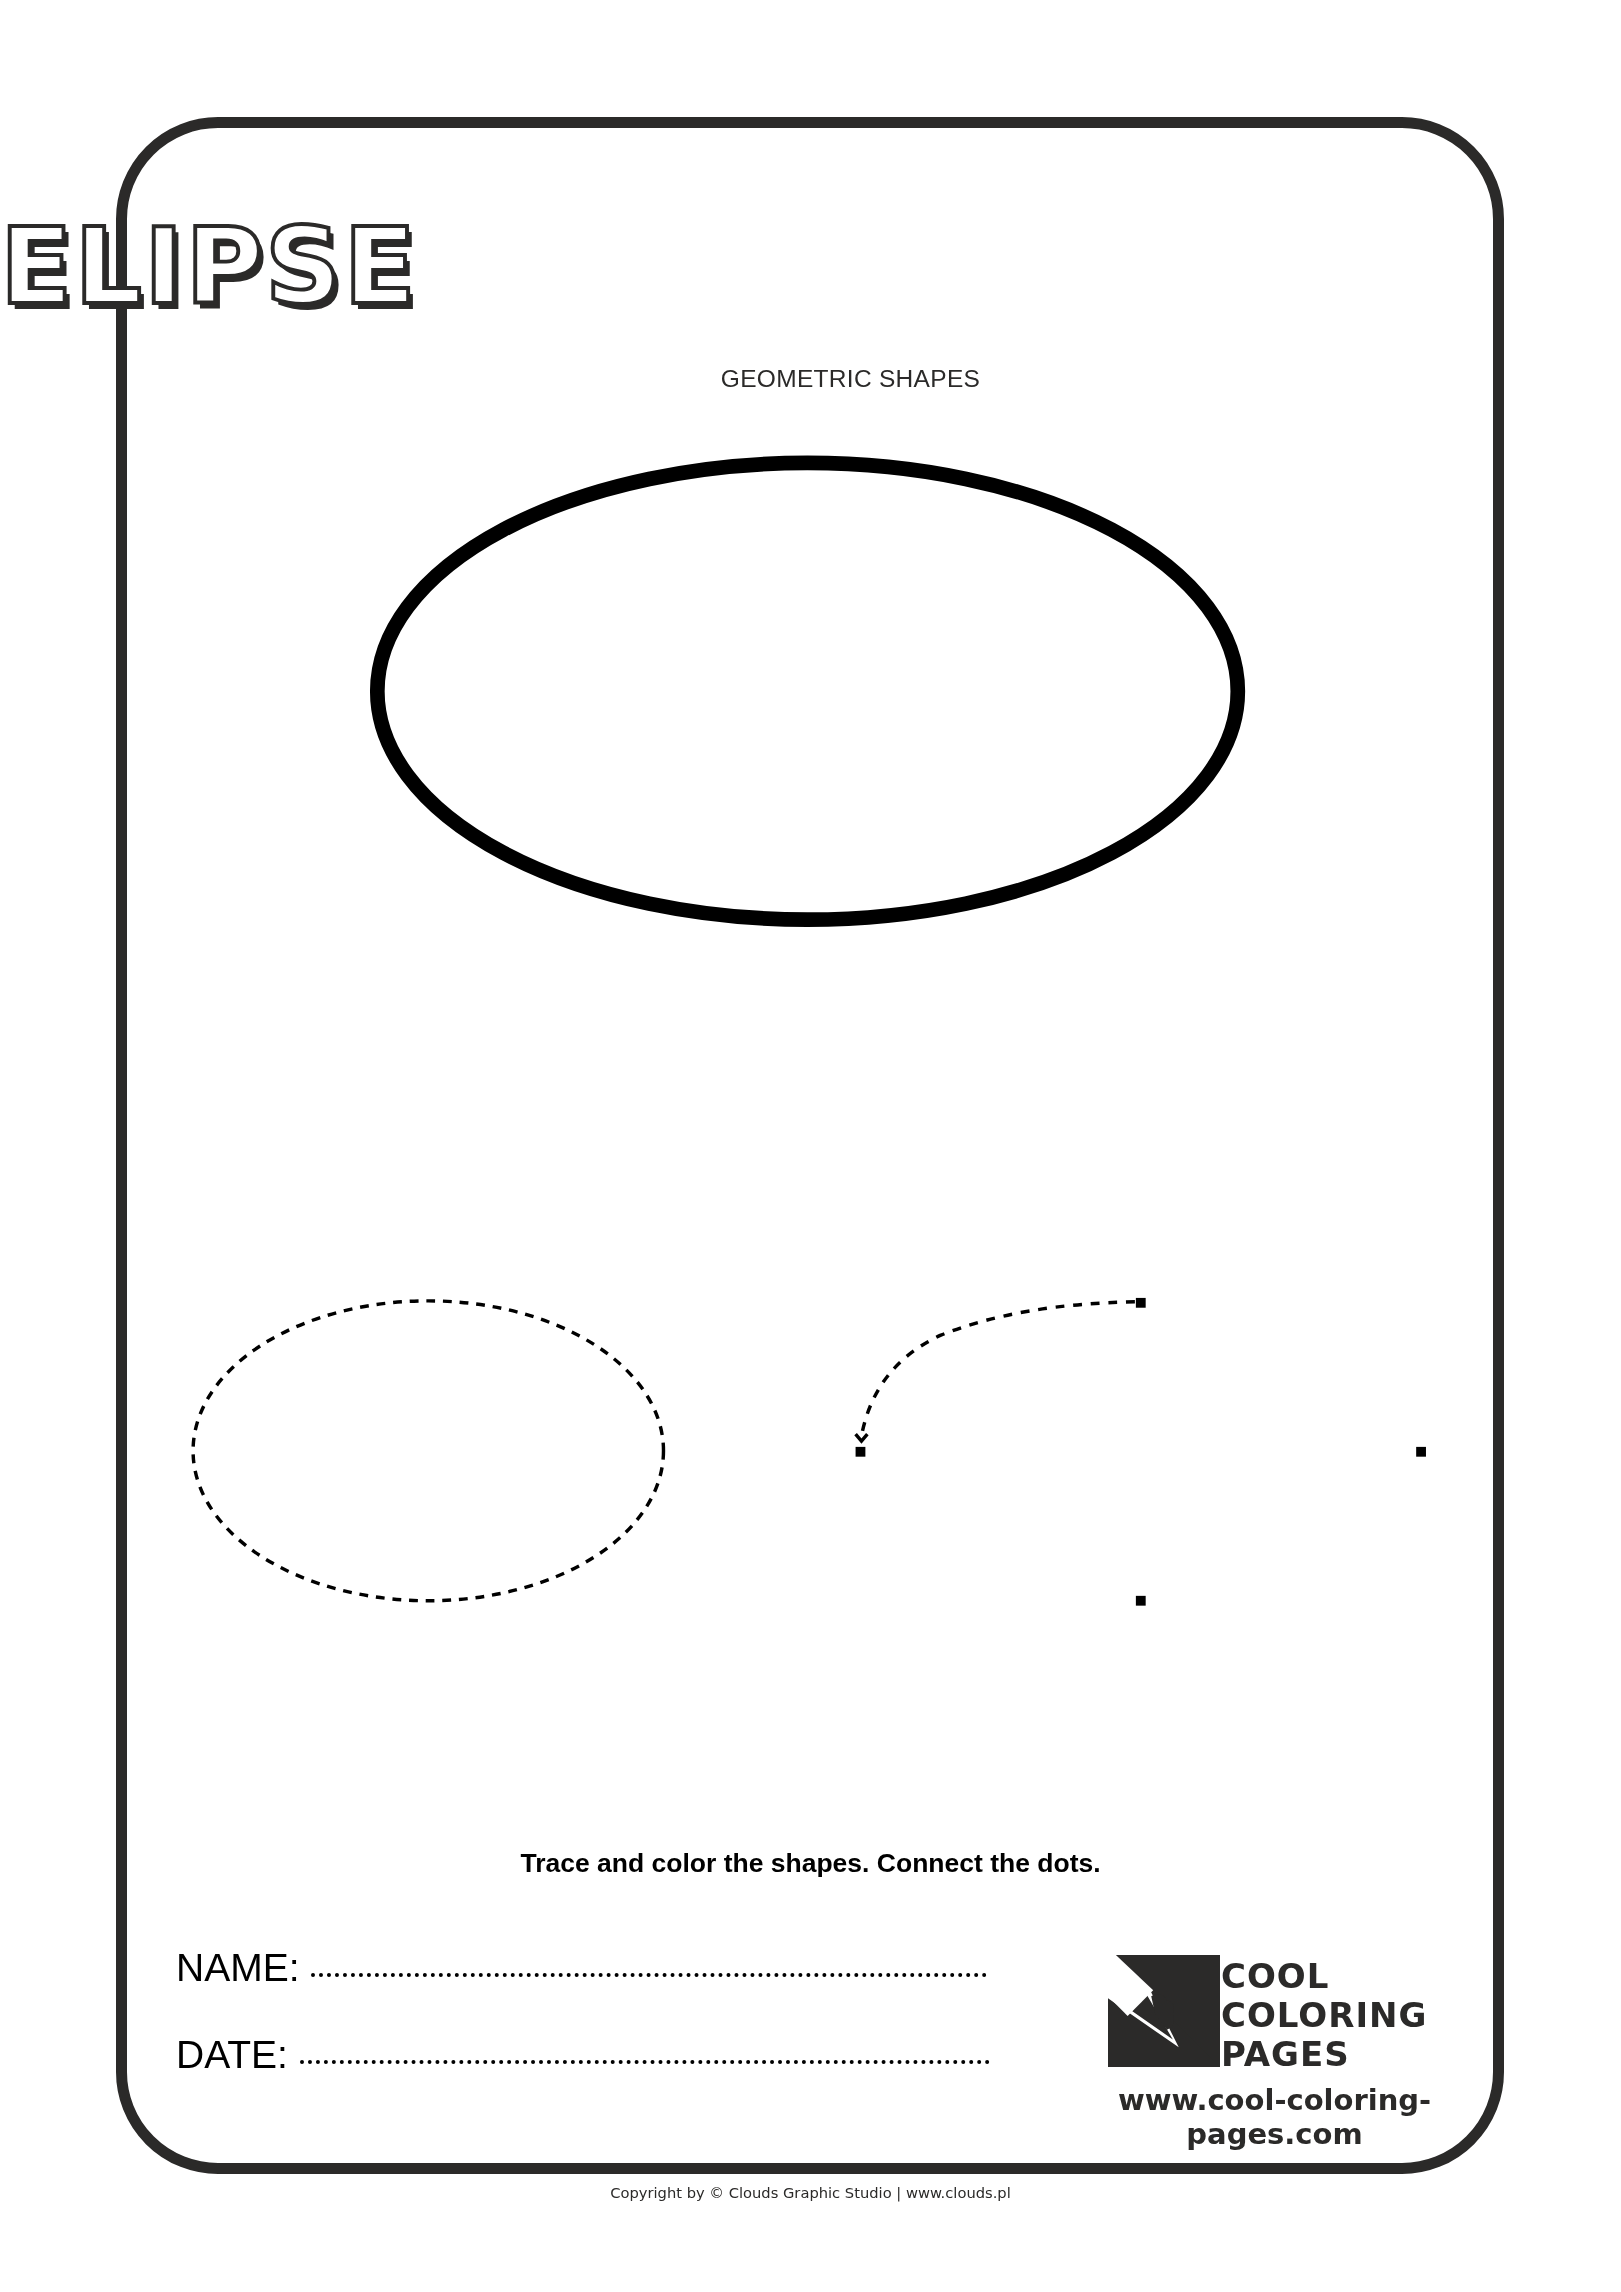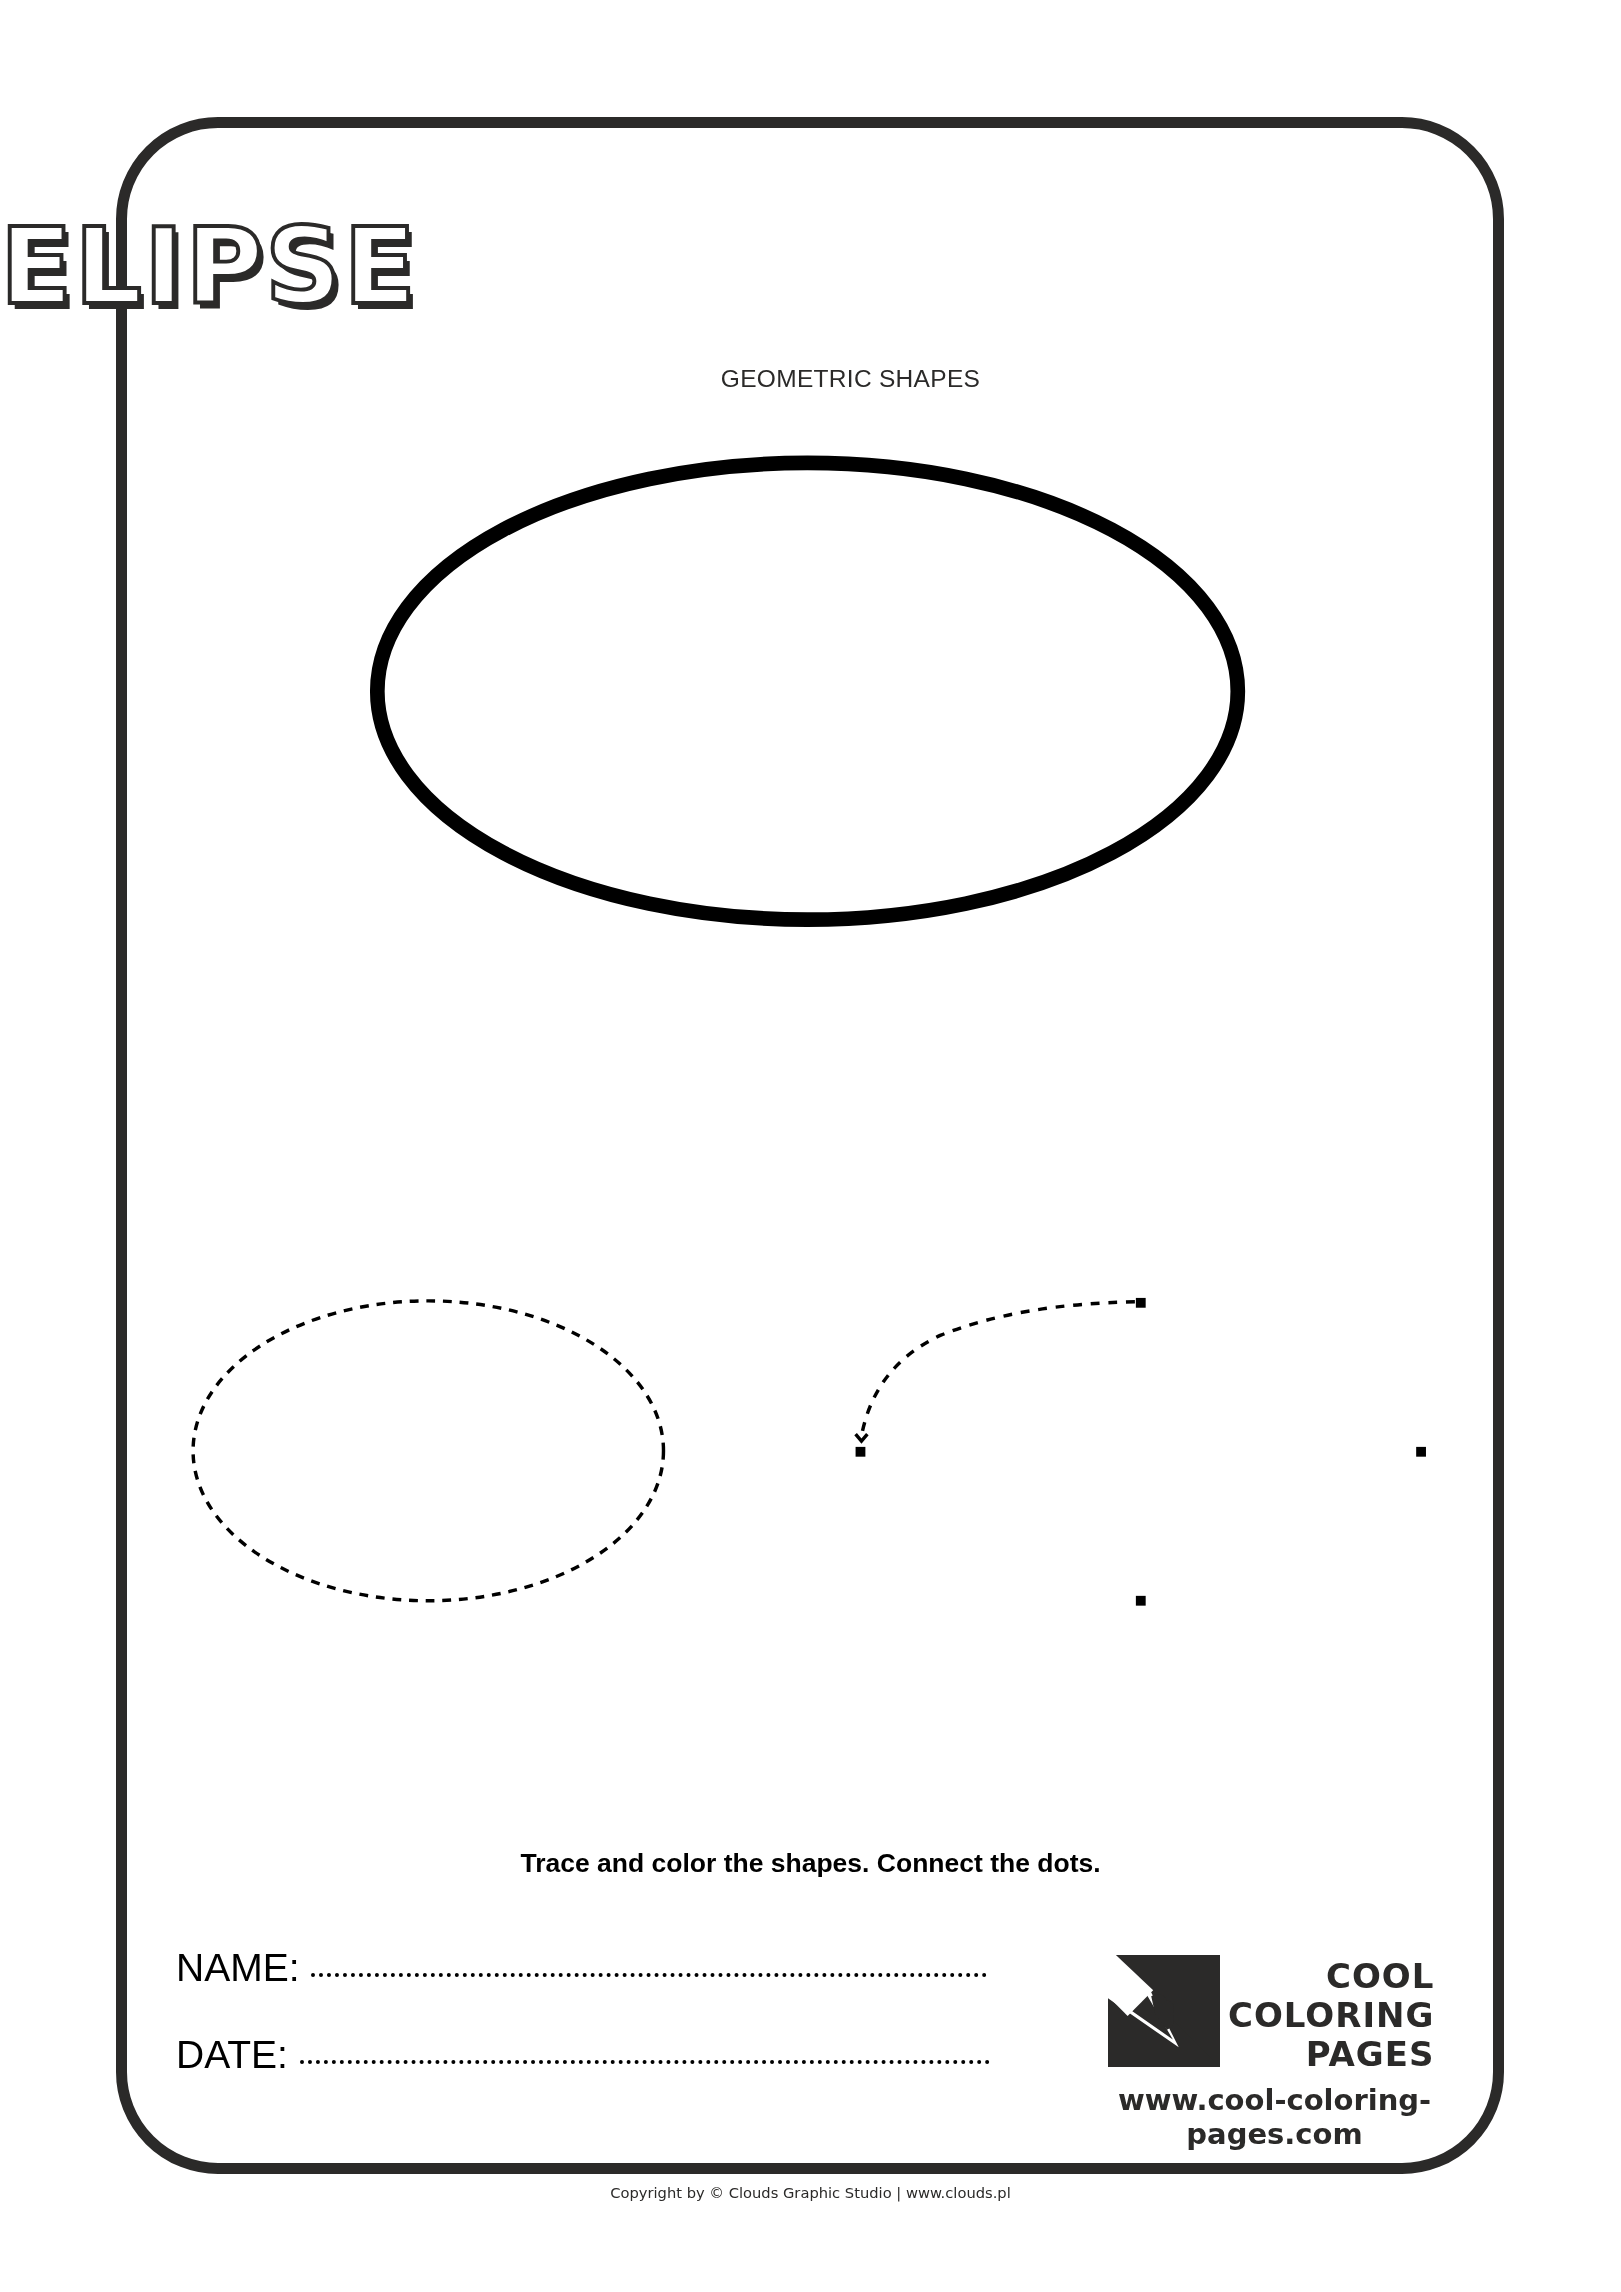--- a/index.html
+++ b/index.html
@@ -103,7 +103,7 @@
     }
     .logo-text {
       position: absolute;
-      left: 120px;
+      left: 113px;
       top: 2px;
       font-family: "DejaVu Sans", sans-serif;
       font-weight: bold;
@@ -111,7 +111,6 @@
       line-height: 39px;
       color: #2b2a29;
       letter-spacing: 1px;
-      text-align: right;
     }
     .logo-url {
       position: absolute;

